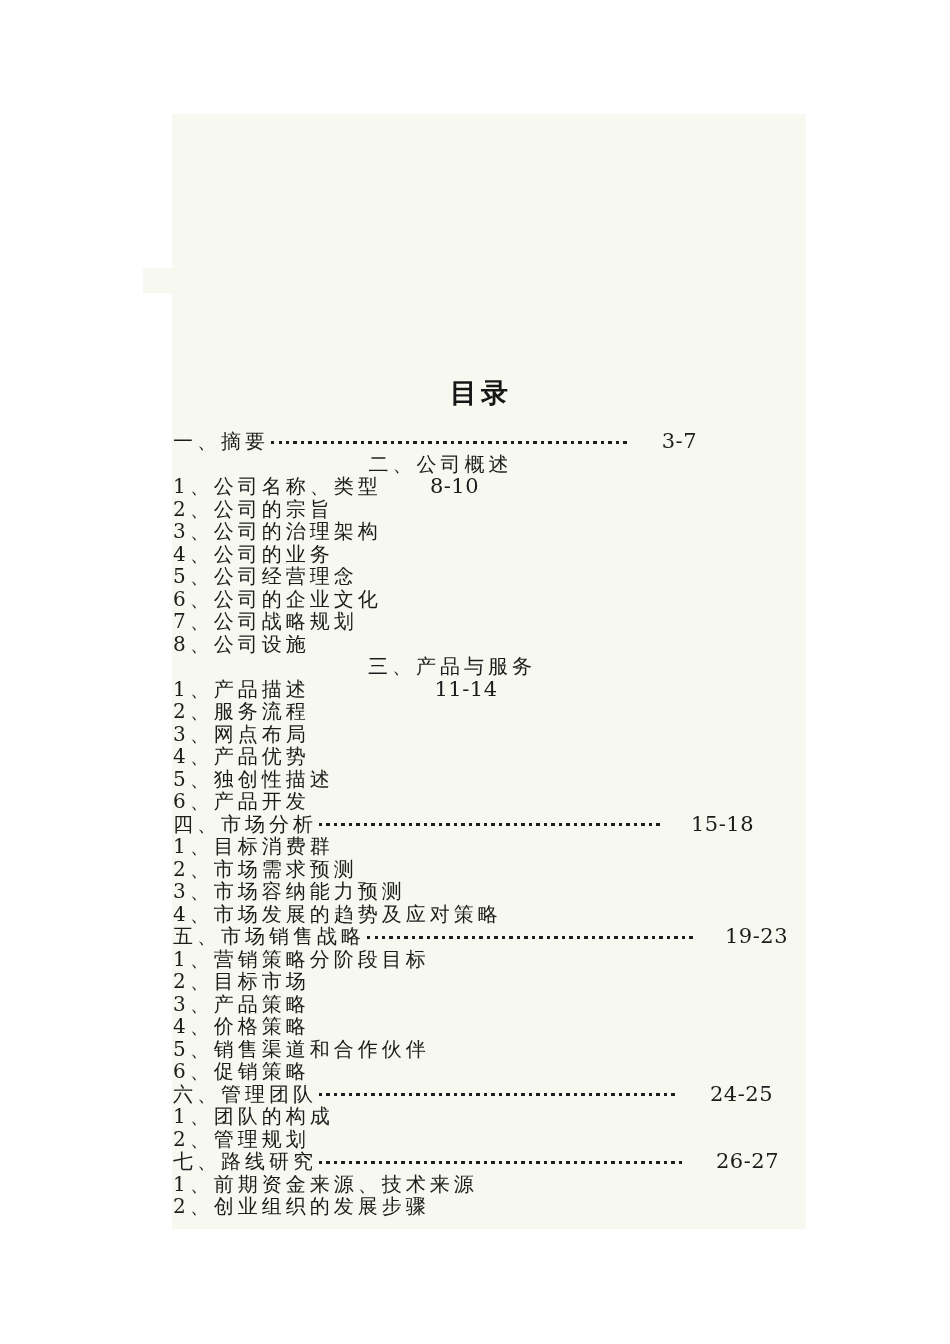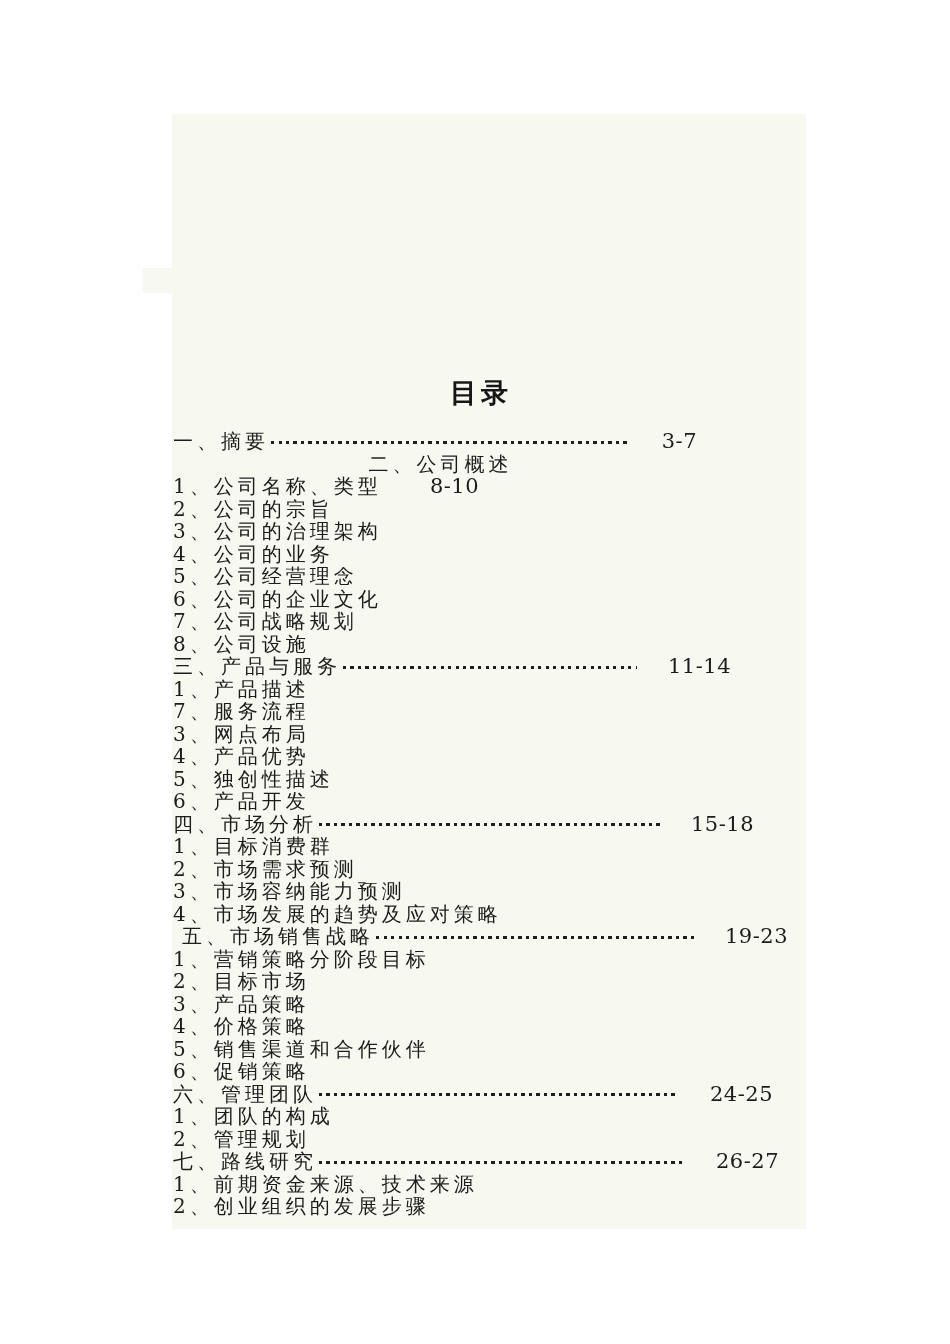--- a/index.html
+++ b/index.html
@@ -83,7 +83,7 @@
   
   .toc-row:nth-child(1)  { padding-right: 94px; }
   .toc-row:nth-child(2)  { padding-right: 83px; flex-direction: column; }
-  .toc-row:nth-child(11) { padding-right: 60px; }
+  .toc-row:nth-child(11) { padding-right: 60px; flex-direction: column; }
   .toc-row:nth-child(18) { padding-right: 37px; }
   .toc-row:nth-child(23) { padding-right: 3px; padding-left: 9px; }
   .toc-row:nth-child(30) { padding-right: 18px; }

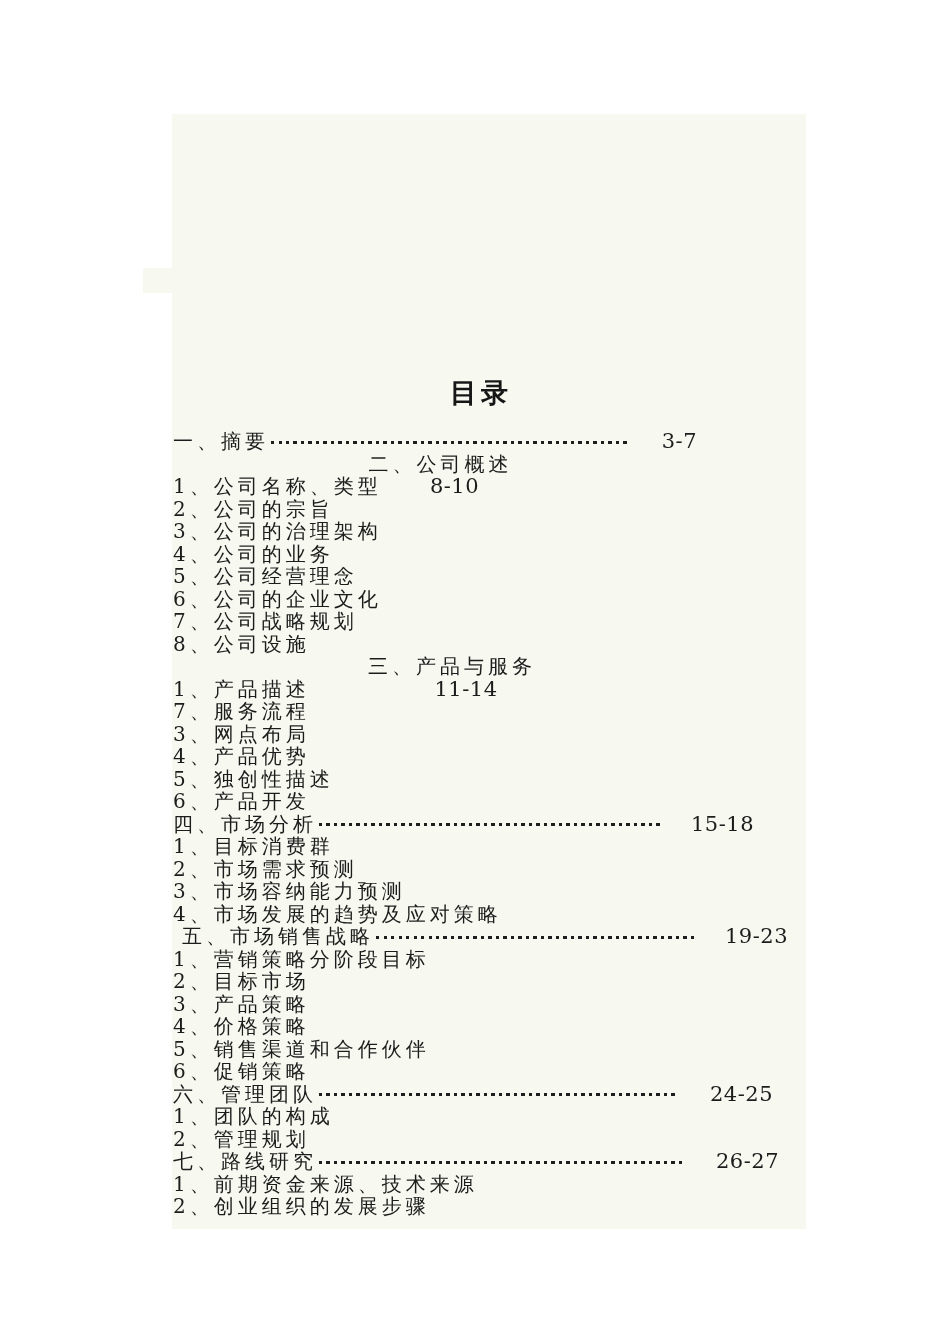--- a/index.html
+++ b/index.html
@@ -140,7 +140,7 @@
           <span class="toc-label">1、产品描述</span>
         </div>
         <div class="toc-row sub">
-          <span class="toc-label">7、服务流程</span>
+          <span class="toc-label">2、服务流程</span>
         </div>
         <div class="toc-row sub">
           <span class="toc-label">3、网点布局</span>

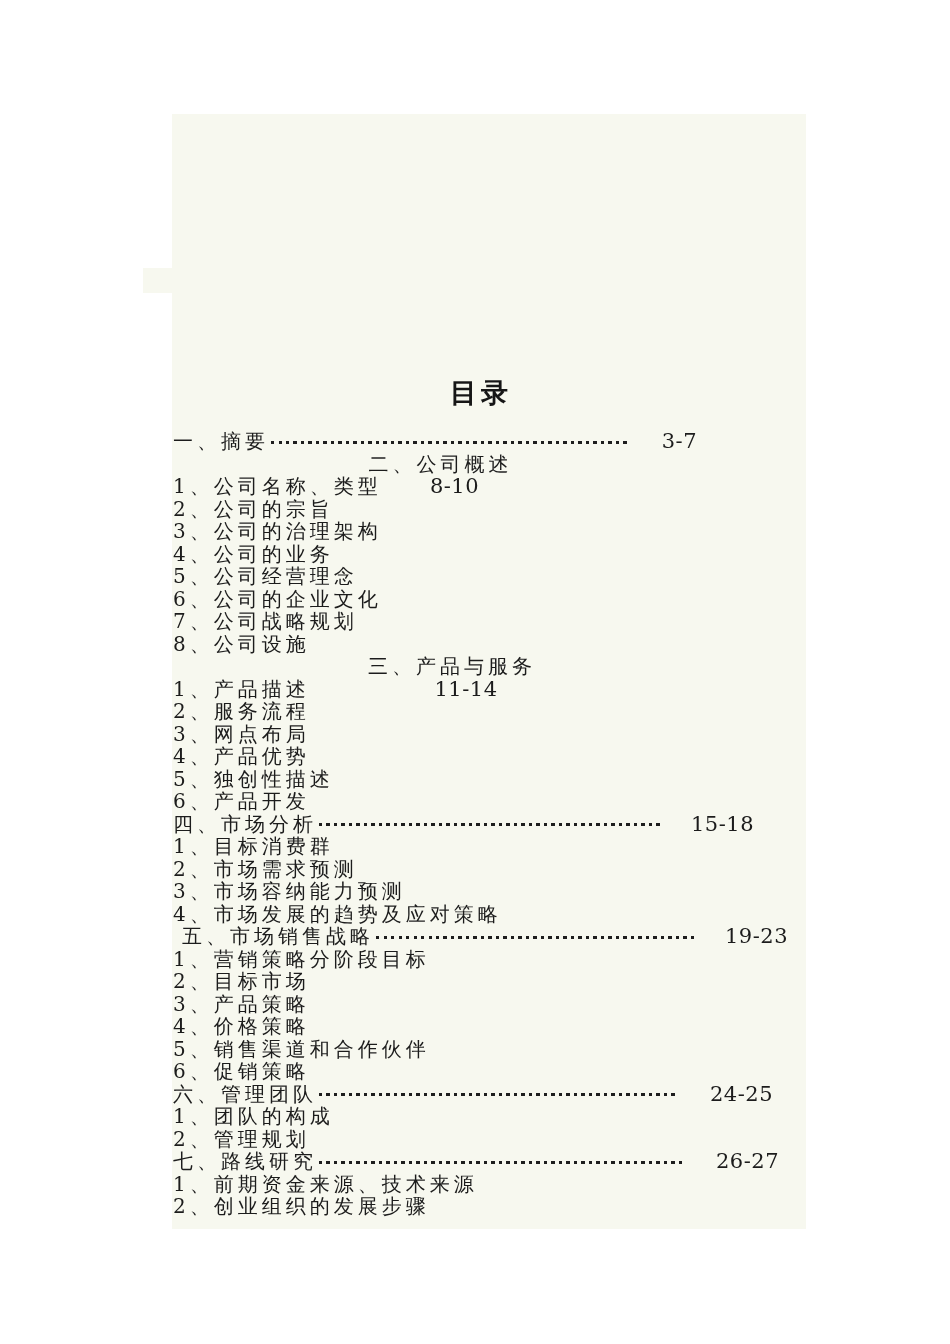--- a/index.html
+++ b/index.html
@@ -85,7 +85,7 @@
   .toc-row:nth-child(2)  { padding-right: 83px; flex-direction: column; }
   .toc-row:nth-child(11) { padding-right: 60px; flex-direction: column; }
   .toc-row:nth-child(18) { padding-right: 37px; }
-  .toc-row:nth-child(23) { padding-right: 3px; padding-left: 9px; }
+  .toc-row:nth-child(23) { padding-right: 3px; }
   .toc-row:nth-child(30) { padding-right: 18px; }
   .toc-row:nth-child(33) { padding-right: 12px; }
 </style>

